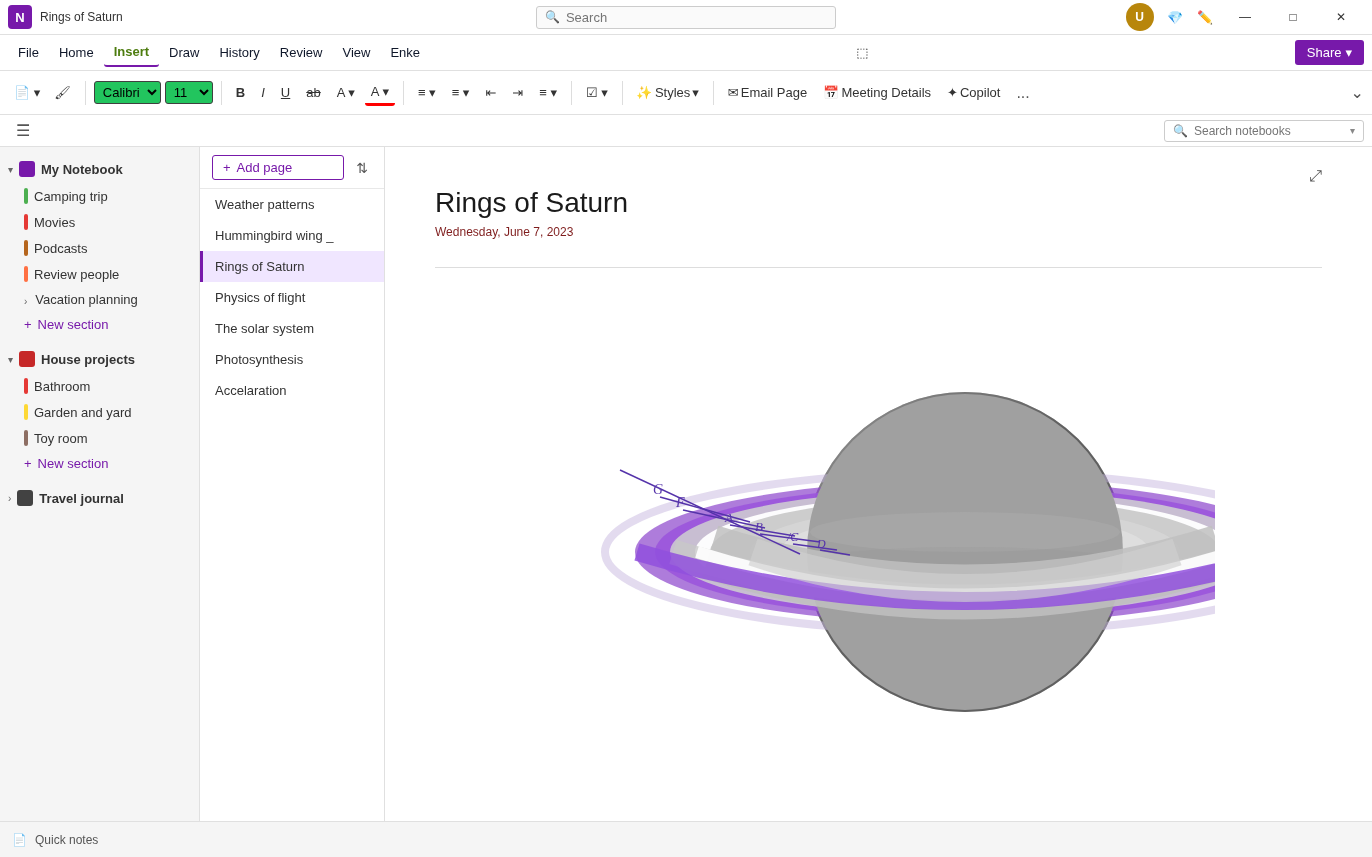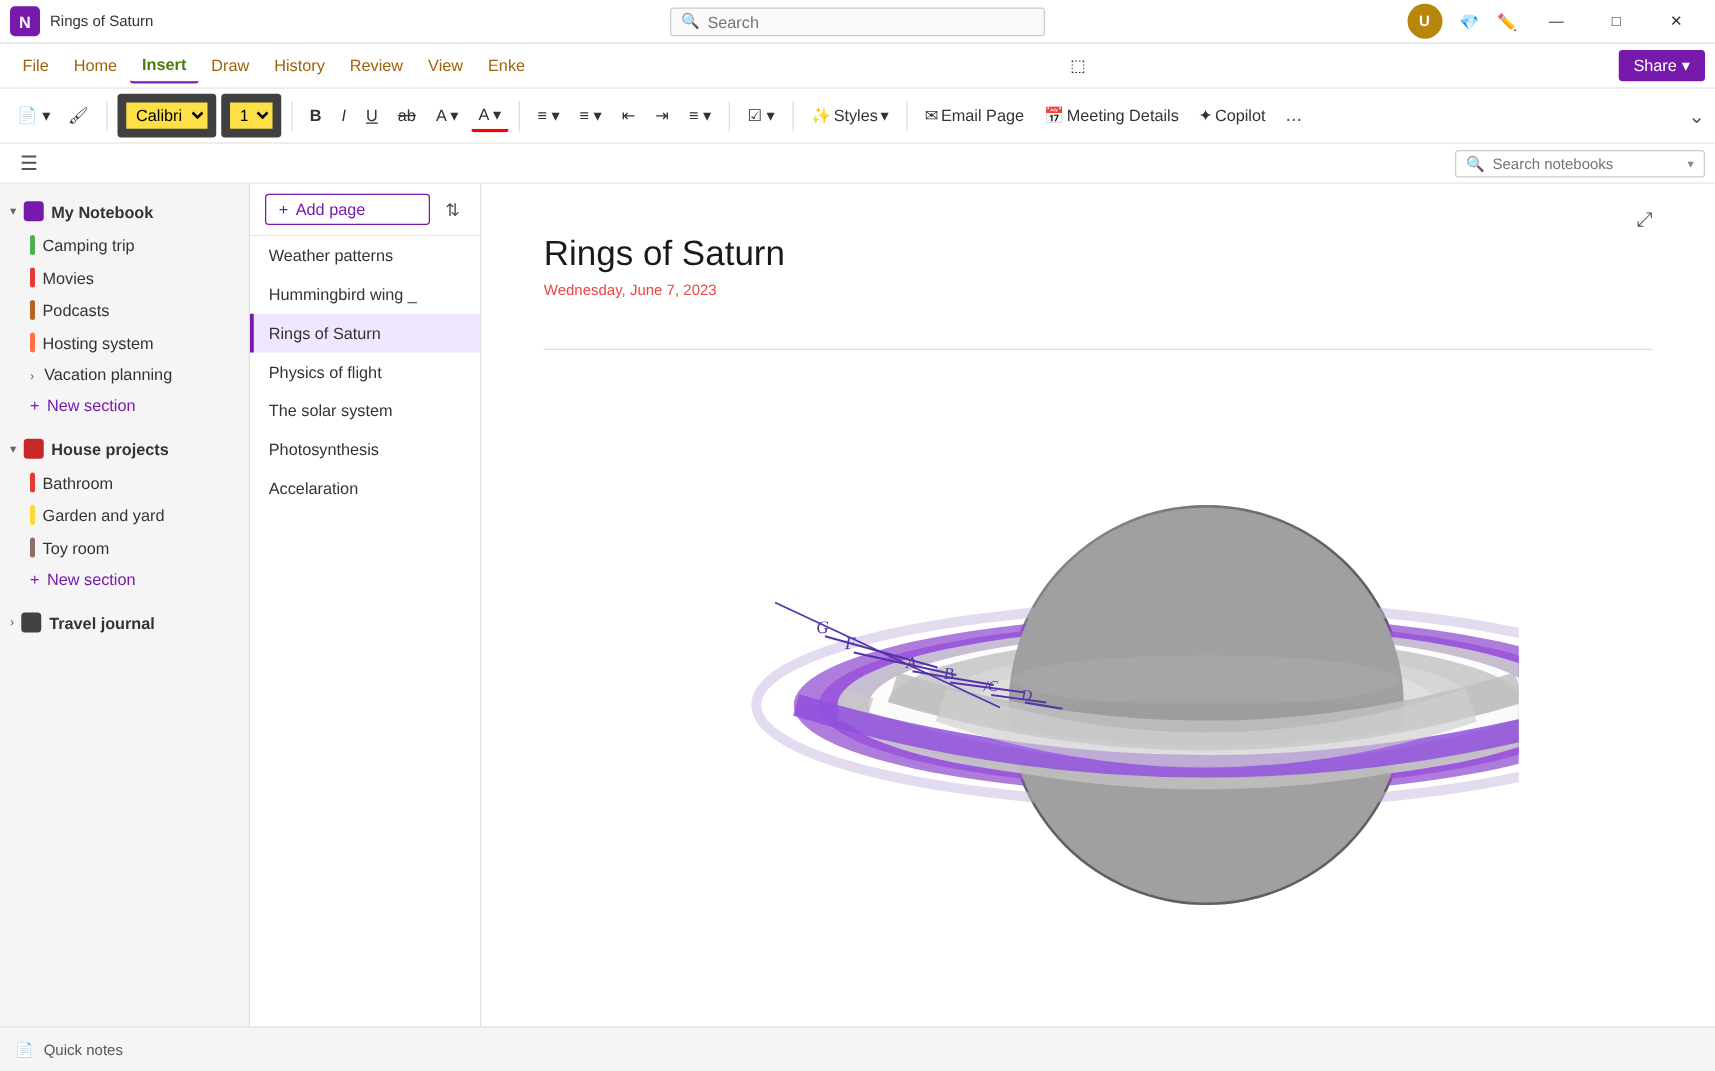--- a/index.html
+++ b/index.html
@@ -60,7 +60,7 @@
     .menu-item {
       padding: 6px 10px;
       font-size: 13px;
-      color: #a16207;
+      color: #0f172a;
       cursor: pointer;
       border-radius: 3px;
     }

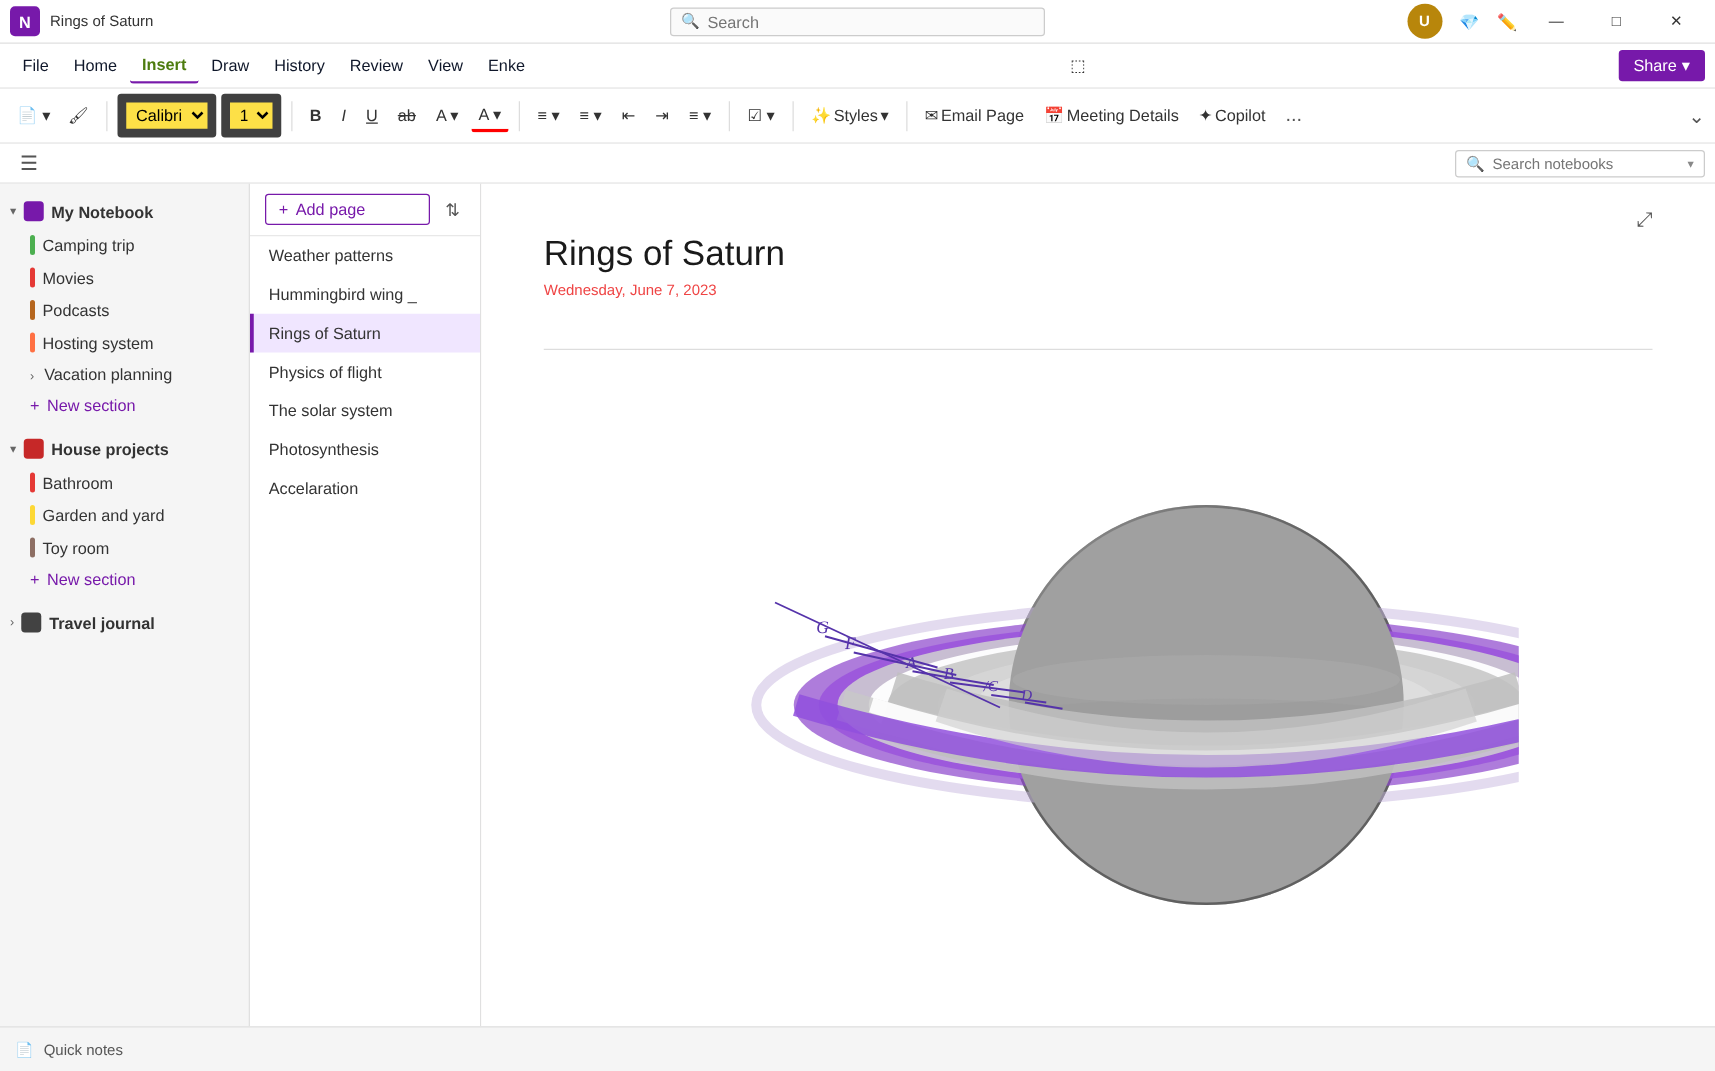--- a/index.html
+++ b/index.html
@@ -104,8 +104,8 @@
     .tb-btn.italic { font-style: italic; }
     .tb-btn.underline { text-decoration: underline; }
     .font-select {
-      border: 7px solid #404040; border-radius: 3px; padding: 2px 4px;
-      font-size: 13px; background: #fde047; cursor: pointer; outline: none;
+      border: 1px solid #404040; border-radius: 3px; padding: 2px 4px;
+      font-size: 13px; background: #22c55e; cursor: pointer; outline: none;
     }
     .more-btn { font-size: 16px; color: #555; }
 

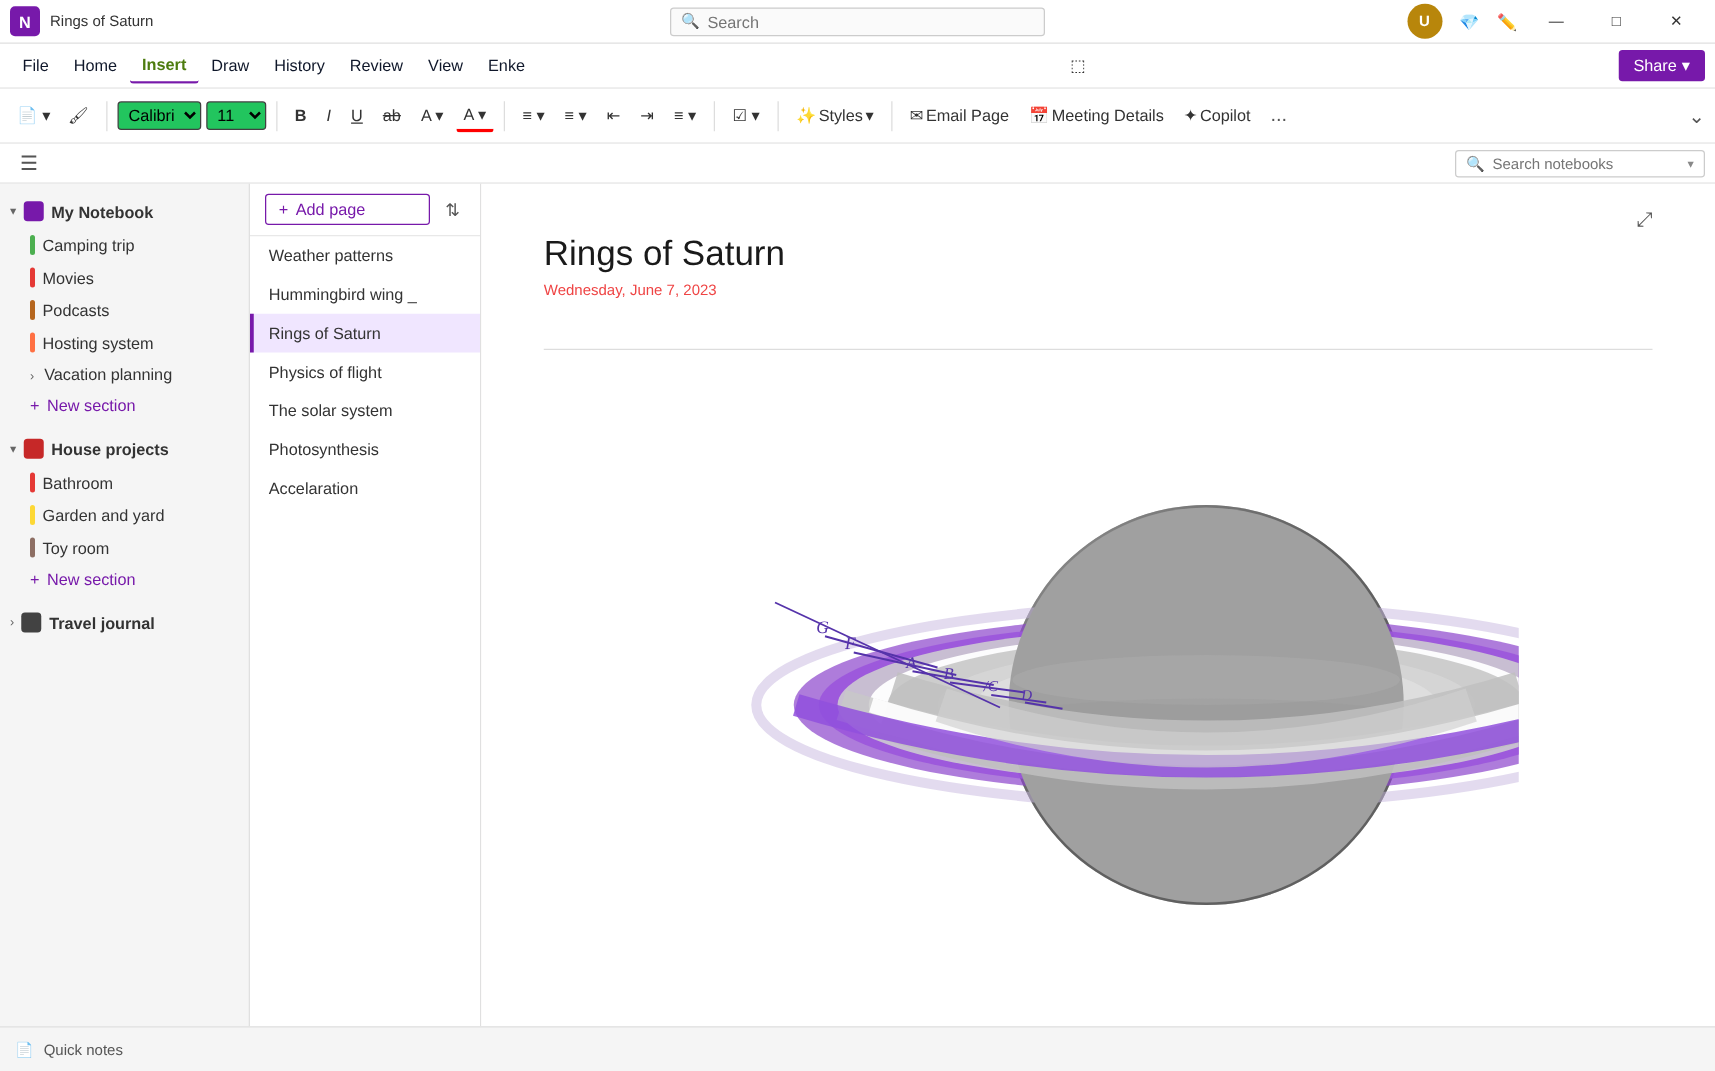--- a/index.html
+++ b/index.html
@@ -213,7 +213,7 @@
       font-family: 'Segoe UI', sans-serif;
     }
     .page-date {
-      font-size: 12px; color: #ef4444; margin-bottom: 40px;
+      font-size: 12px; color: #7f1d1d; margin-bottom: 28px;
     }
     .page-divider { border: none; border-top: 1px solid #ddd; margin-bottom: 24px; }
 

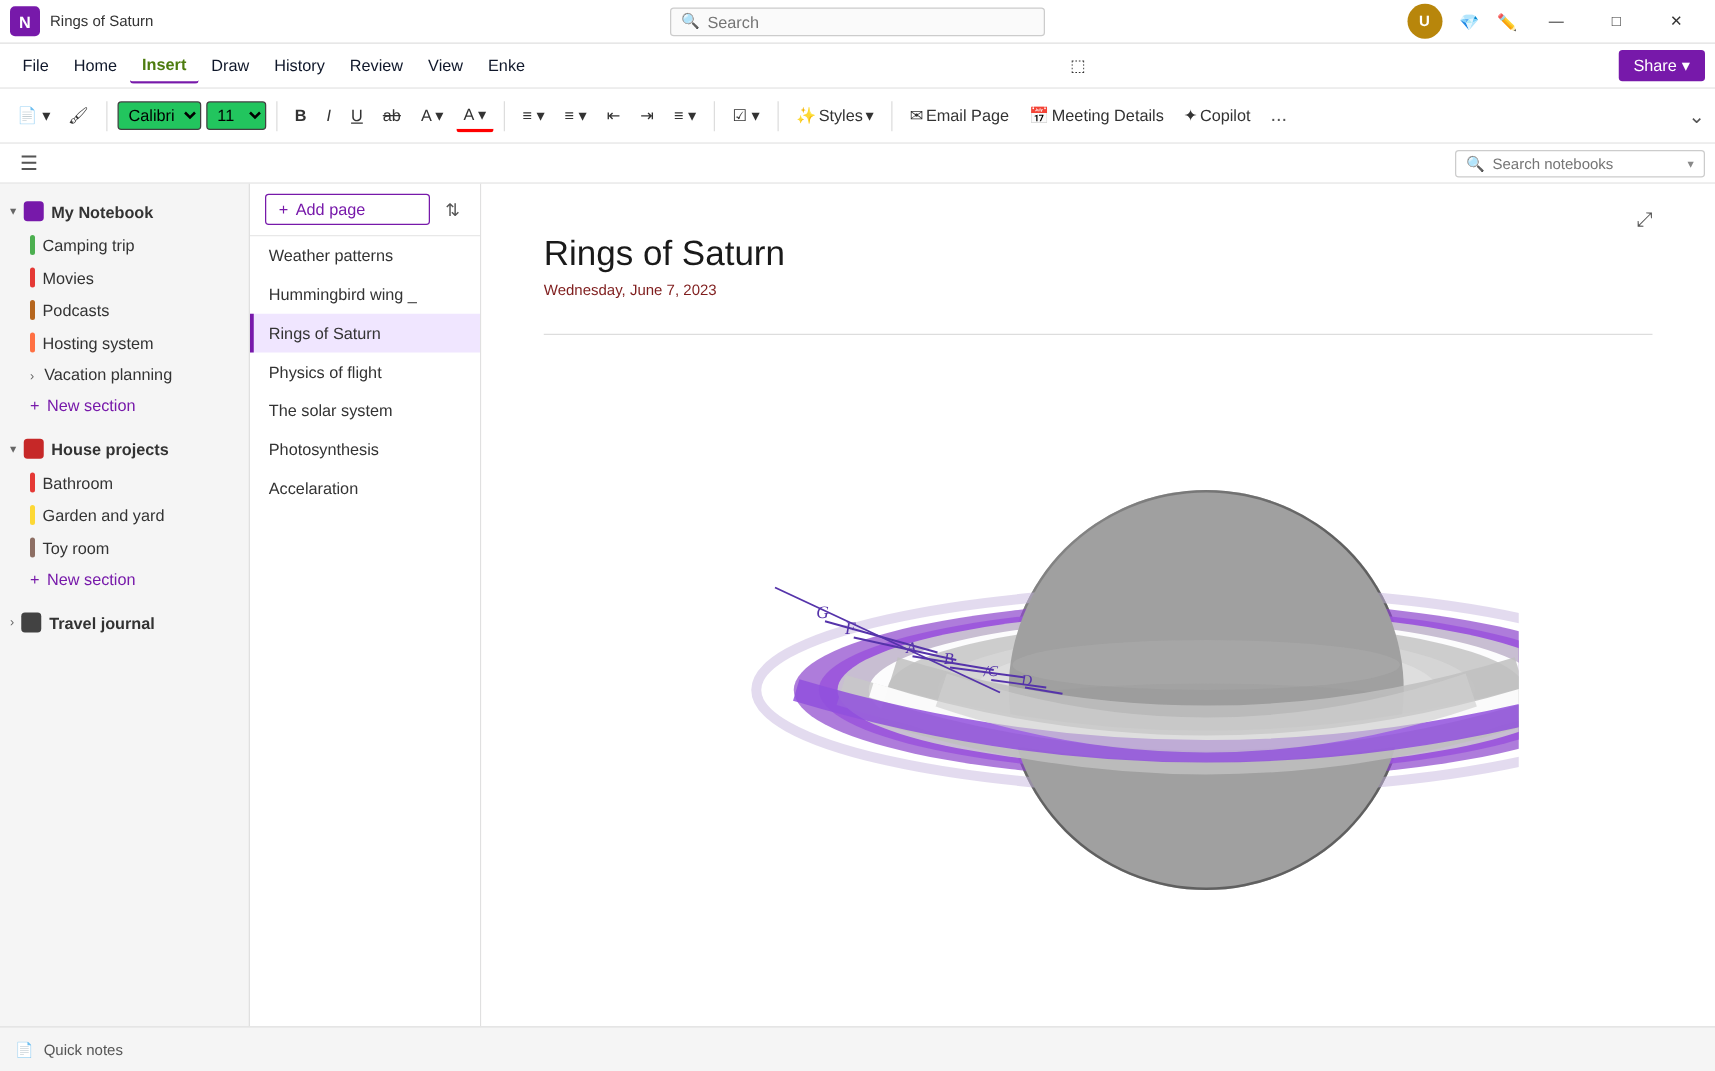--- a/index.html
+++ b/index.html
@@ -352,7 +352,7 @@
     </div>
     <div class="section-item">
       <div class="color-bar" style="background:#ff7043;"></div>
-      <span>Hosting system</span>
+      <span>Review people</span>
     </div>
     <div class="section-item">
       <span style="font-size:10px;color:#666;margin-right:2px;">›</span>

